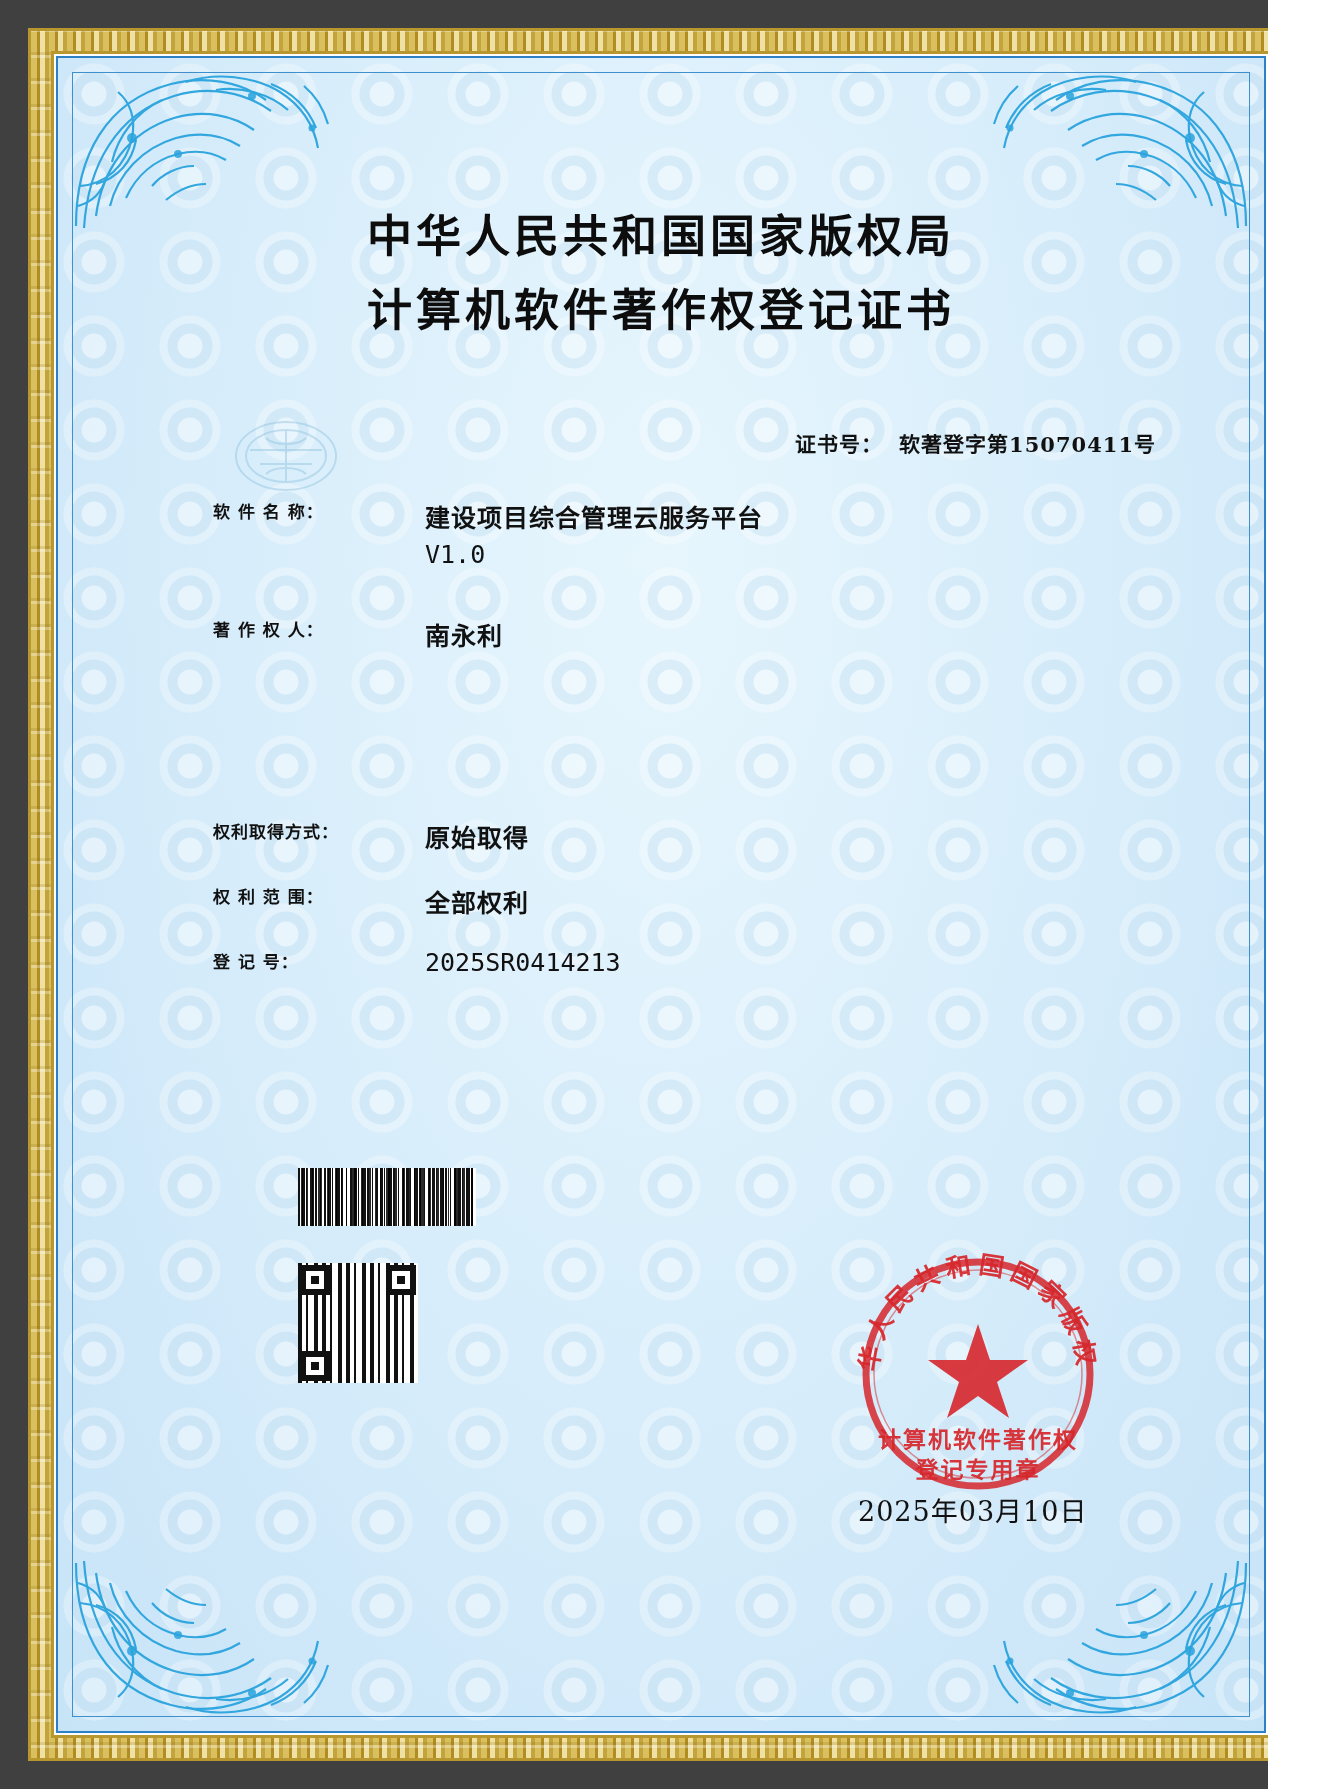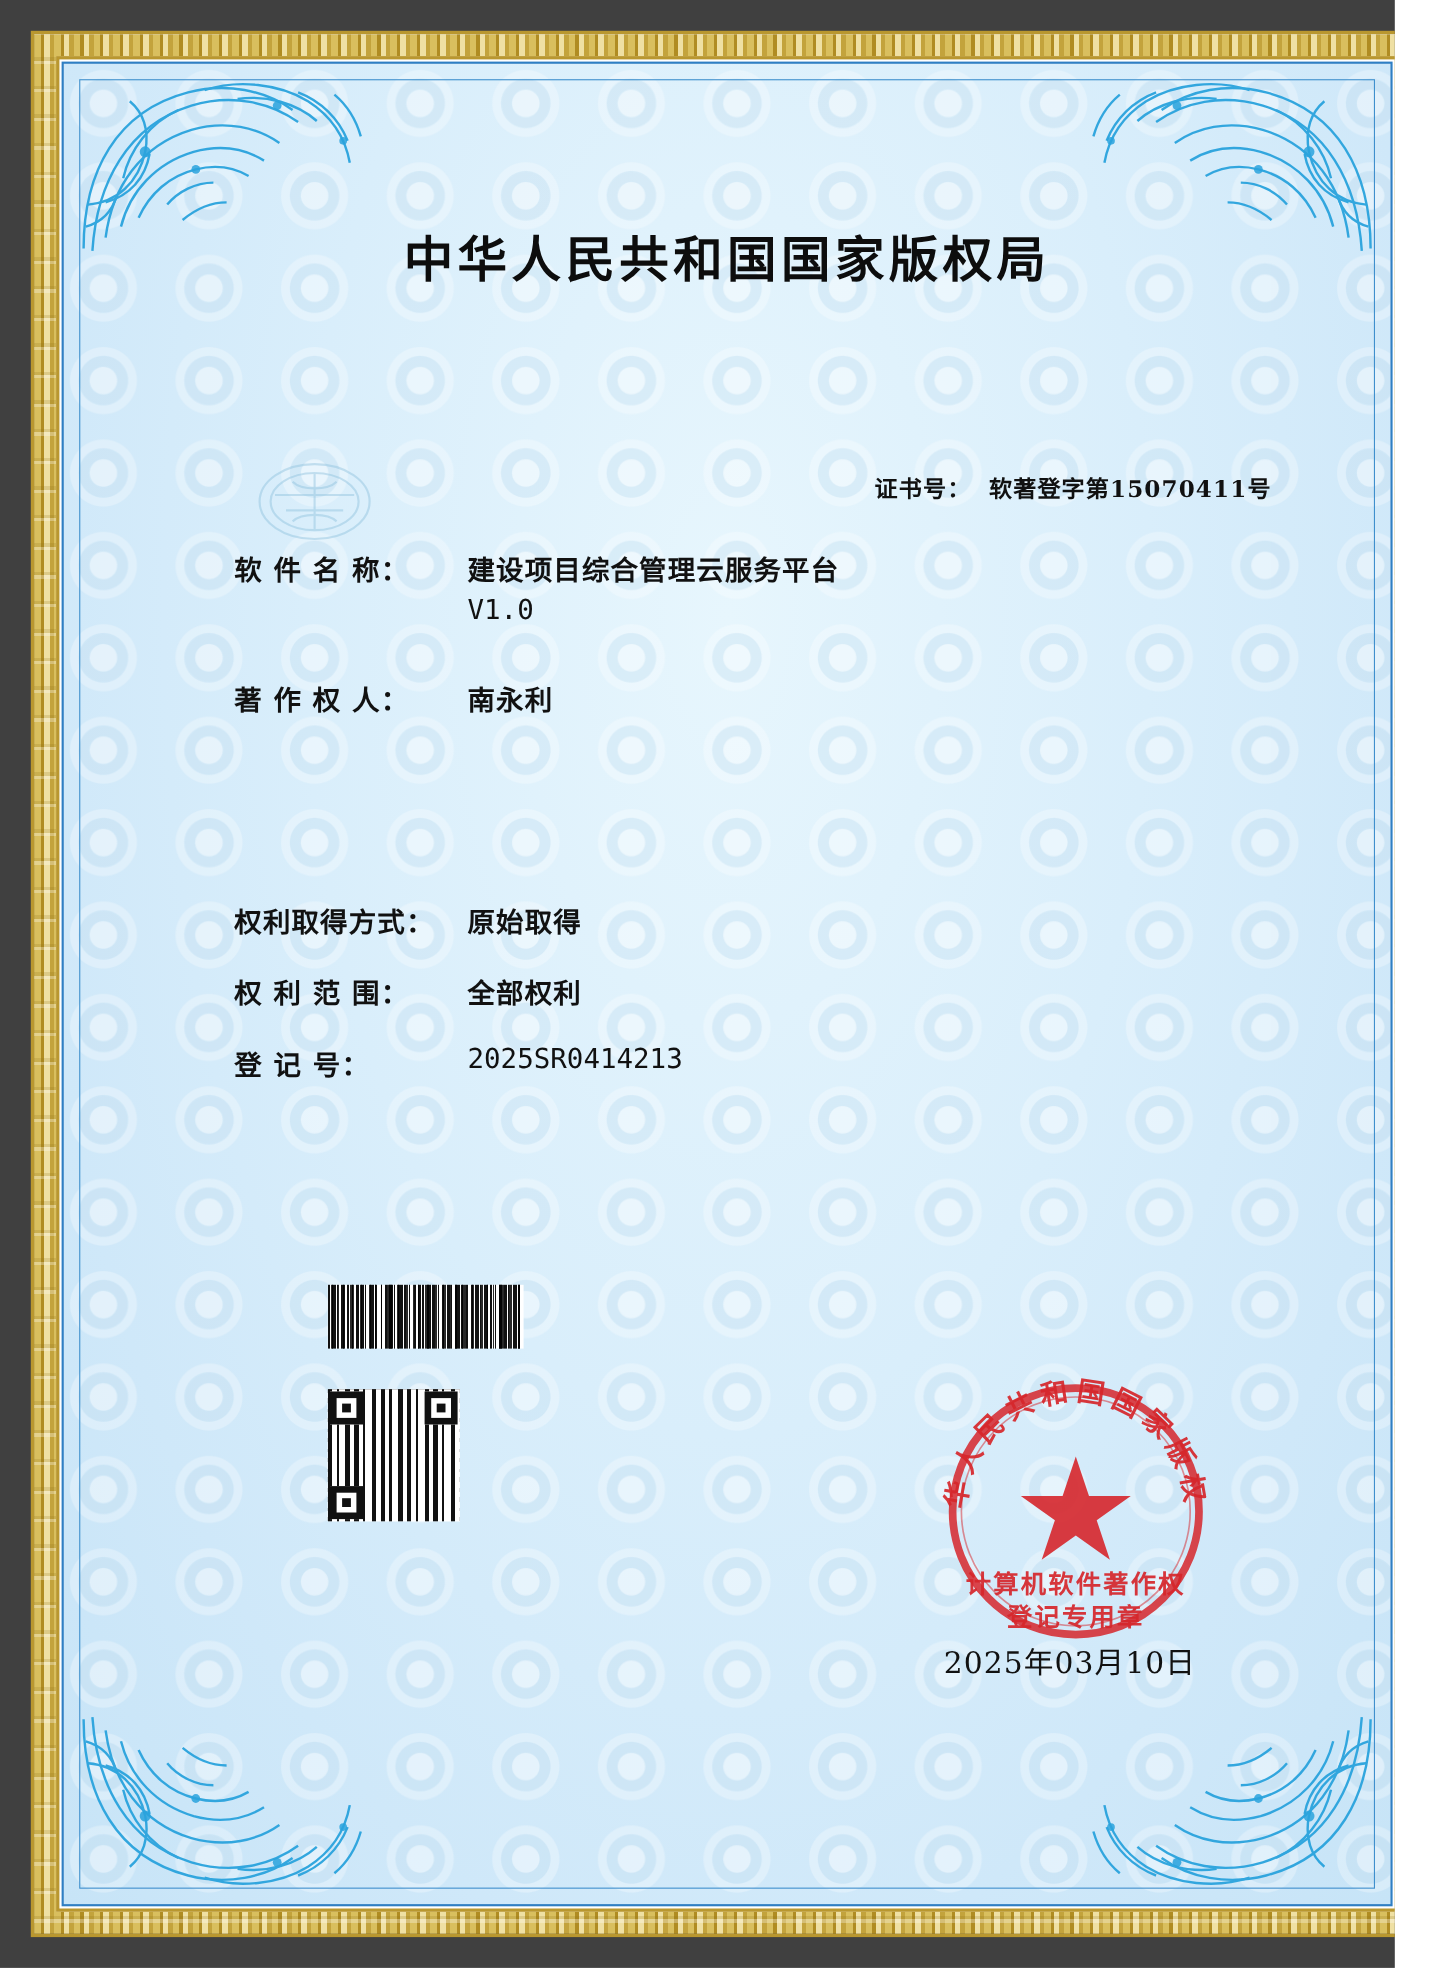--- a/index.html
+++ b/index.html
@@ -396,6 +396,7 @@
 
       <div class="title-block">
         <div class="title-line">中华人民共和国国家版权局</div>
+        <div class="title-line">计算机软件著作权登记证书</div>
       </div>
 
       <div class="cert-no">

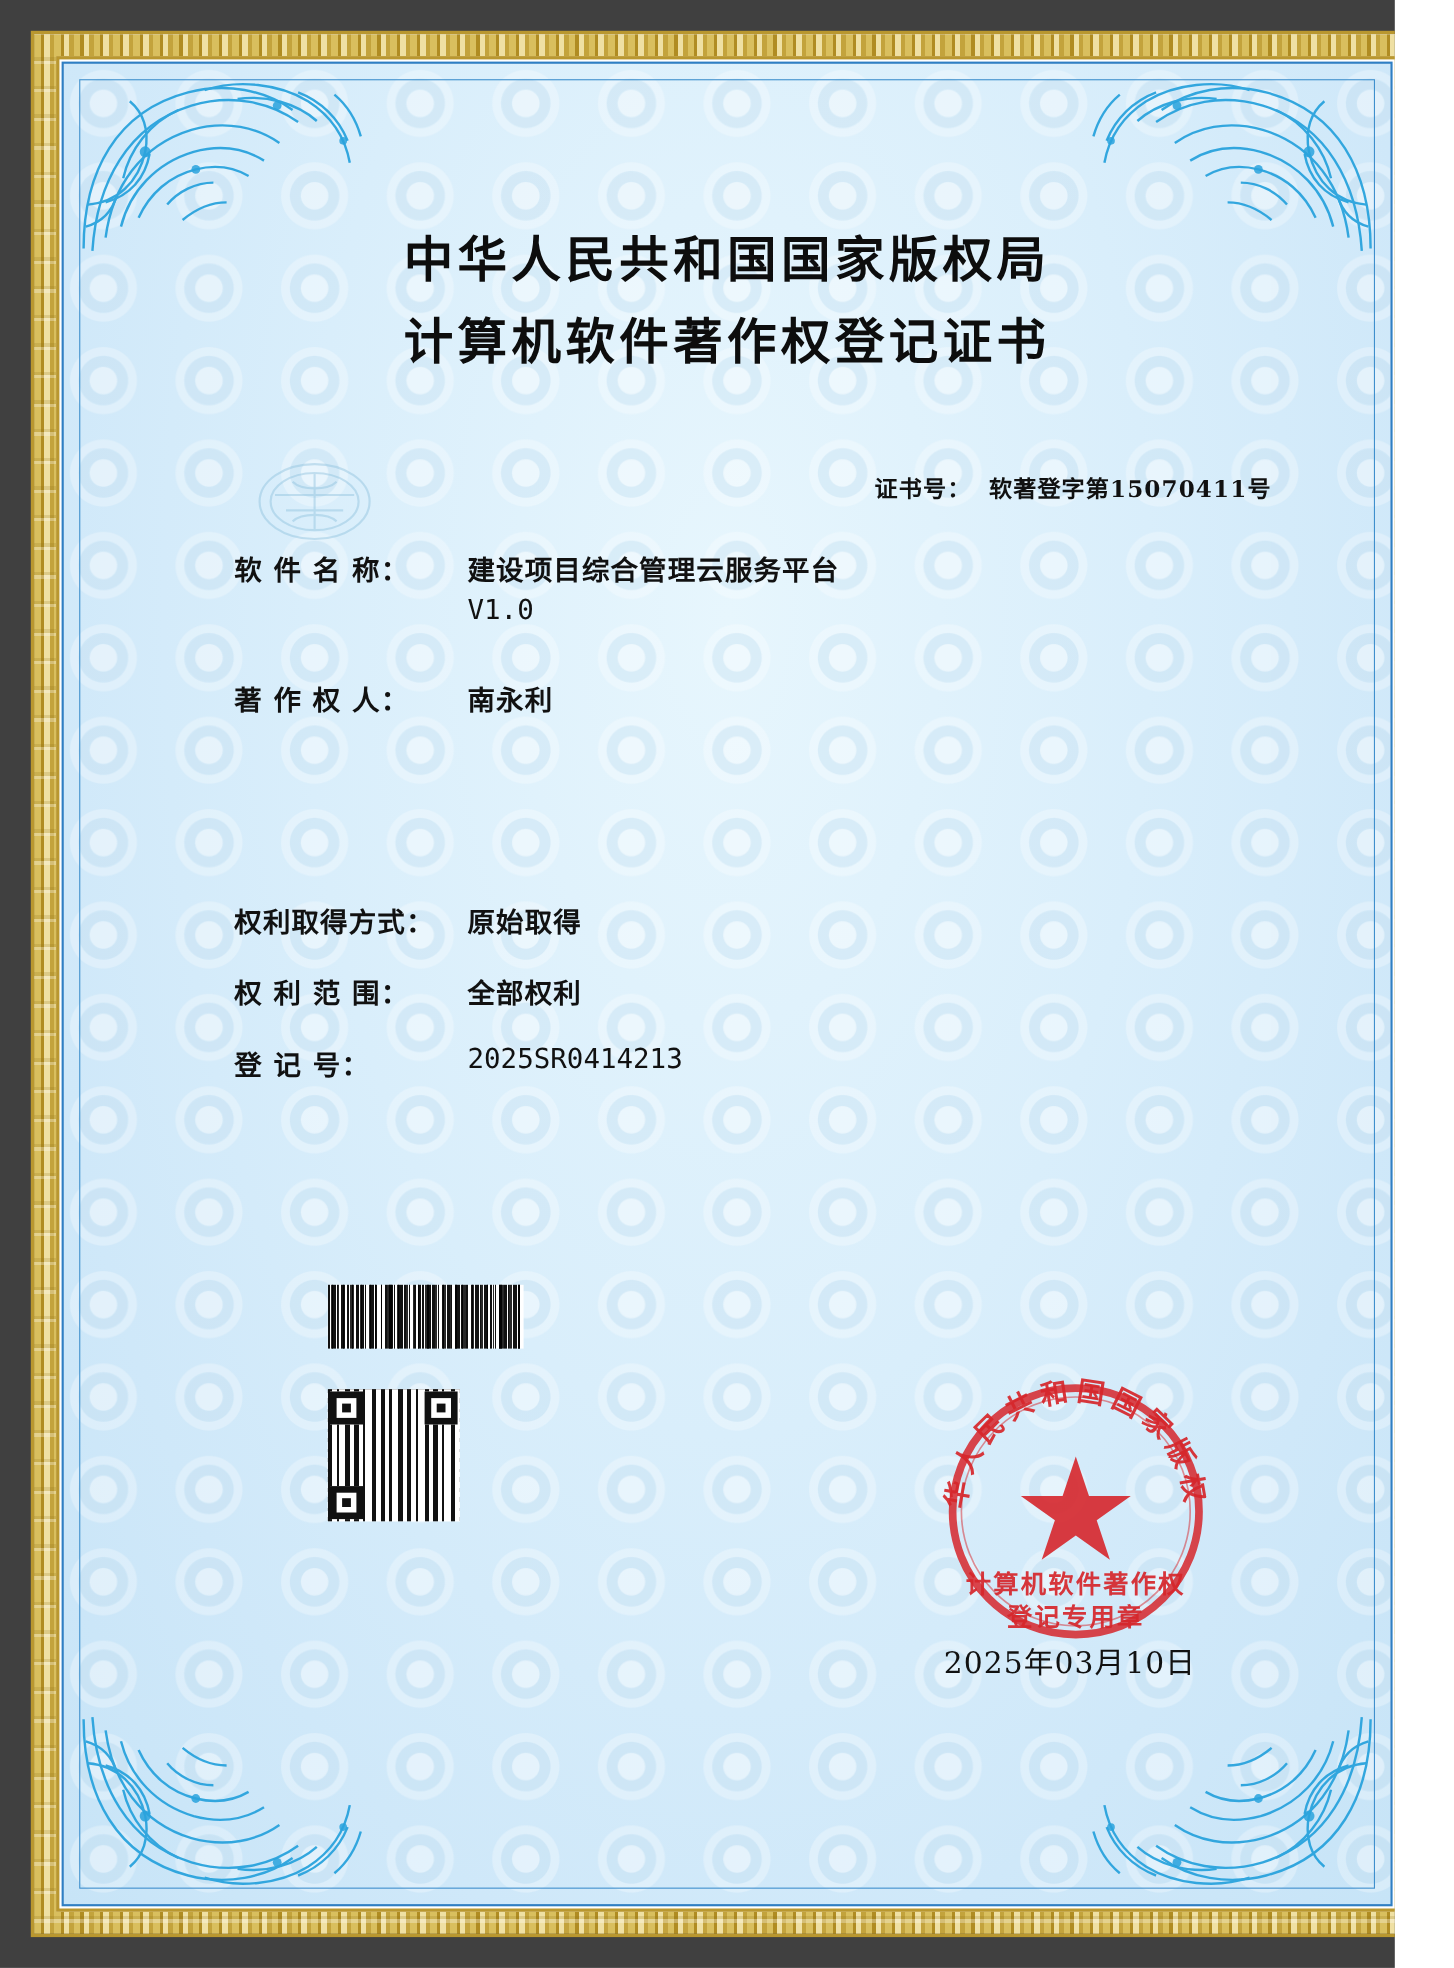--- a/index.html
+++ b/index.html
@@ -149,7 +149,7 @@
   .field-label {
     width: 212px;
     flex: 0 0 212px;
-    font-size: 25px;
+    font-size: 17px;
     font-family: "DejaVu Serif", "Liberation Serif", serif;
     font-weight: bold;
     color: #111;

